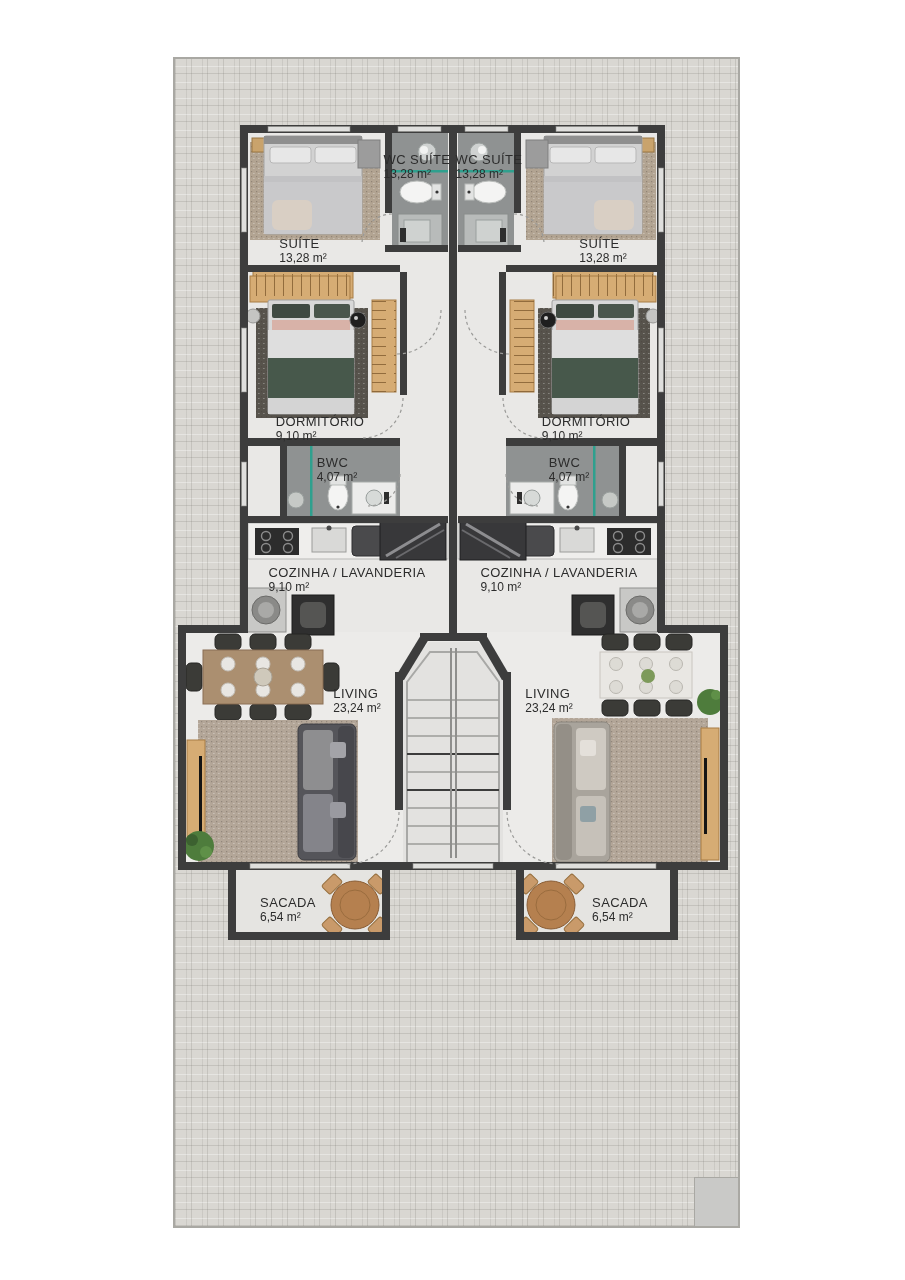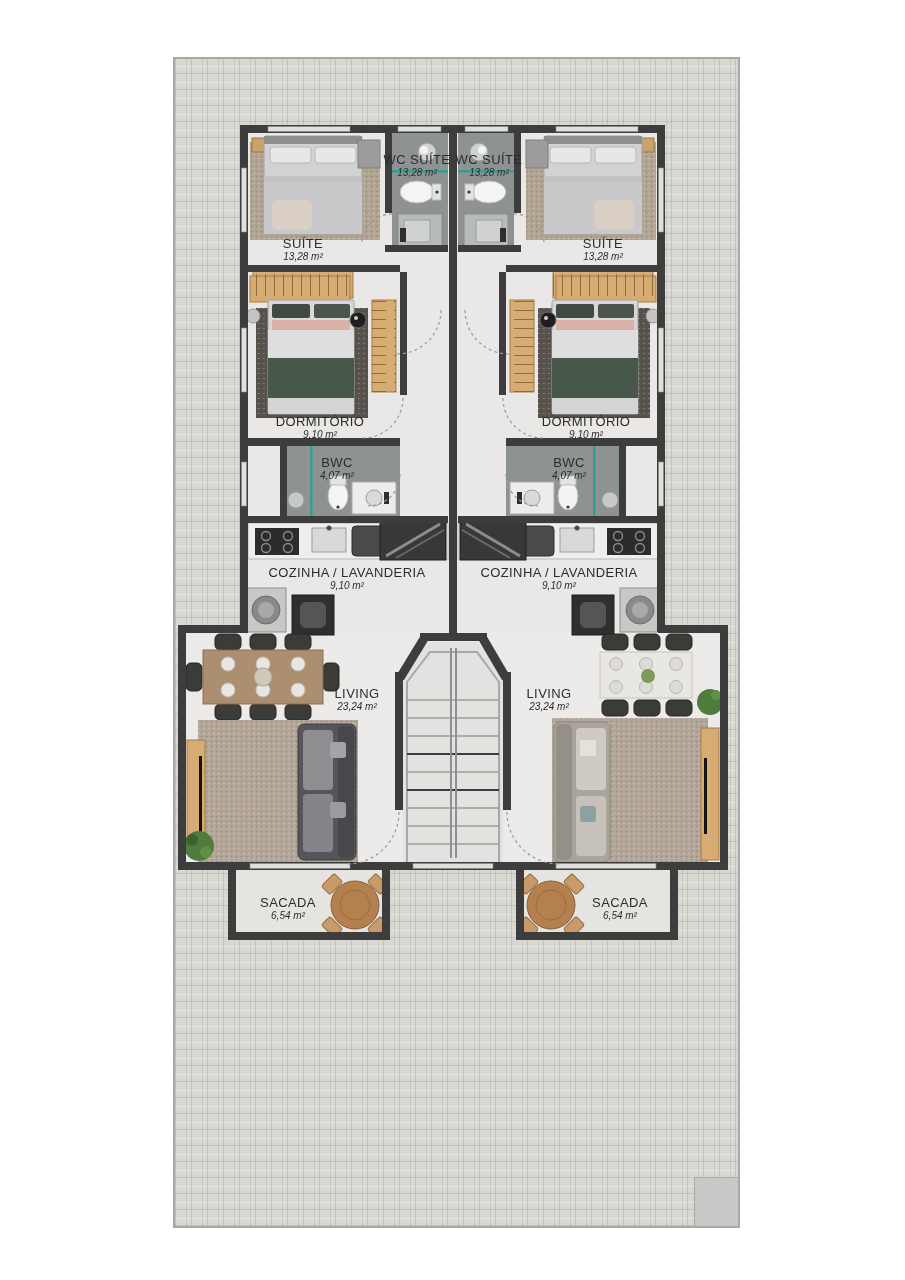--- a/index.html
+++ b/index.html
@@ -24,7 +24,7 @@
   }
   svg.plan{position:absolute;left:0;top:0;}
   .room-label{
-    position:absolute;transform:translateX(-50%);text-align:center;
+    position:absolute;transform:translateX(-50%);text-align:left;
     color:#2c2c2c;line-height:1.18;white-space:nowrap;z-index:5;
   }
   .room-label .rname{font-size:13px;letter-spacing:.4px;display:block;}

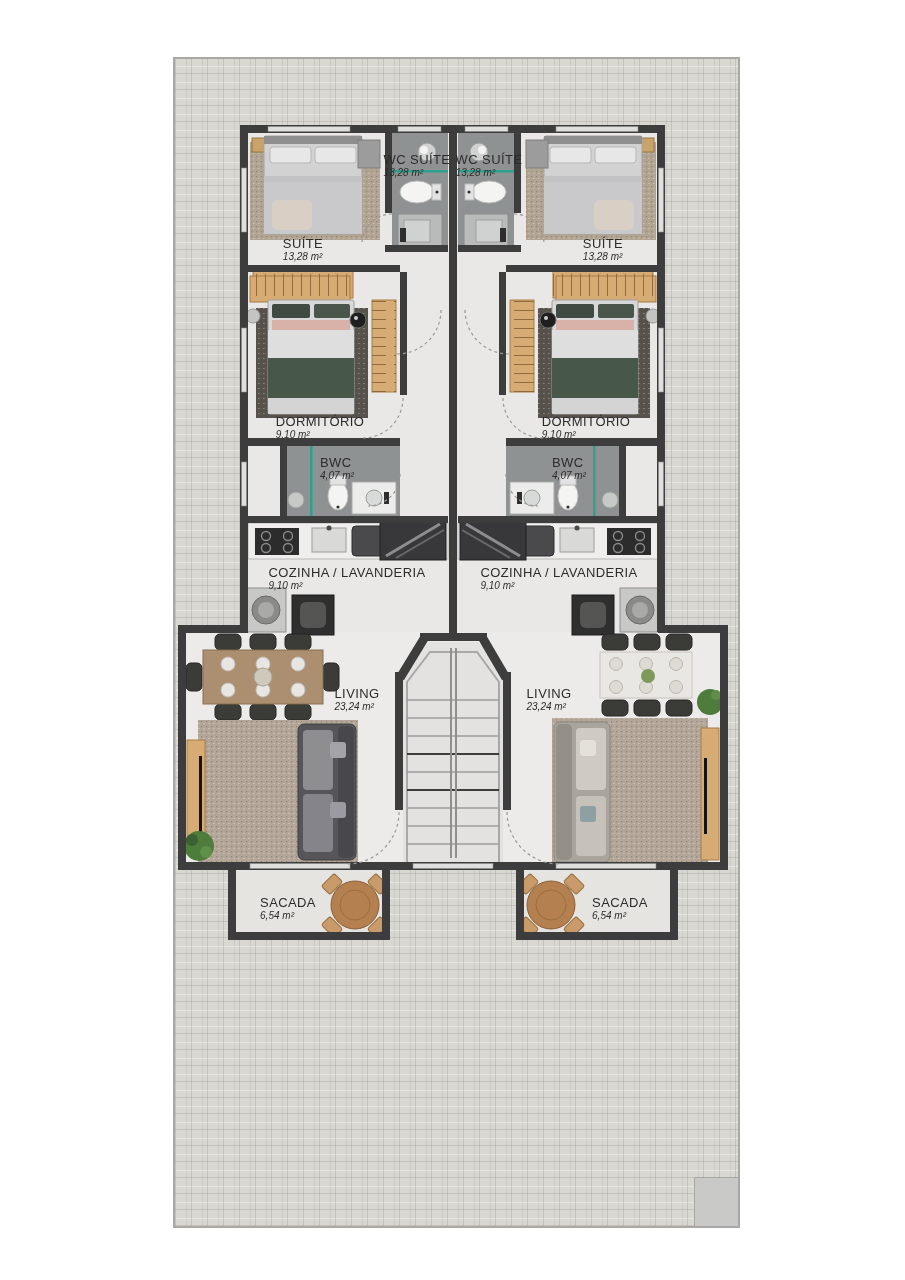--- a/index.html
+++ b/index.html
@@ -28,7 +28,7 @@
     color:#2c2c2c;line-height:1.18;white-space:nowrap;z-index:5;
   }
   .room-label .rname{font-size:13px;letter-spacing:.4px;display:block;}
-  .room-label .rarea{font-size:10px;display:block;font-style:italic;}
+  .room-label .rarea{font-size:12px;display:block;}
 </style>
 </head>
 <body>

